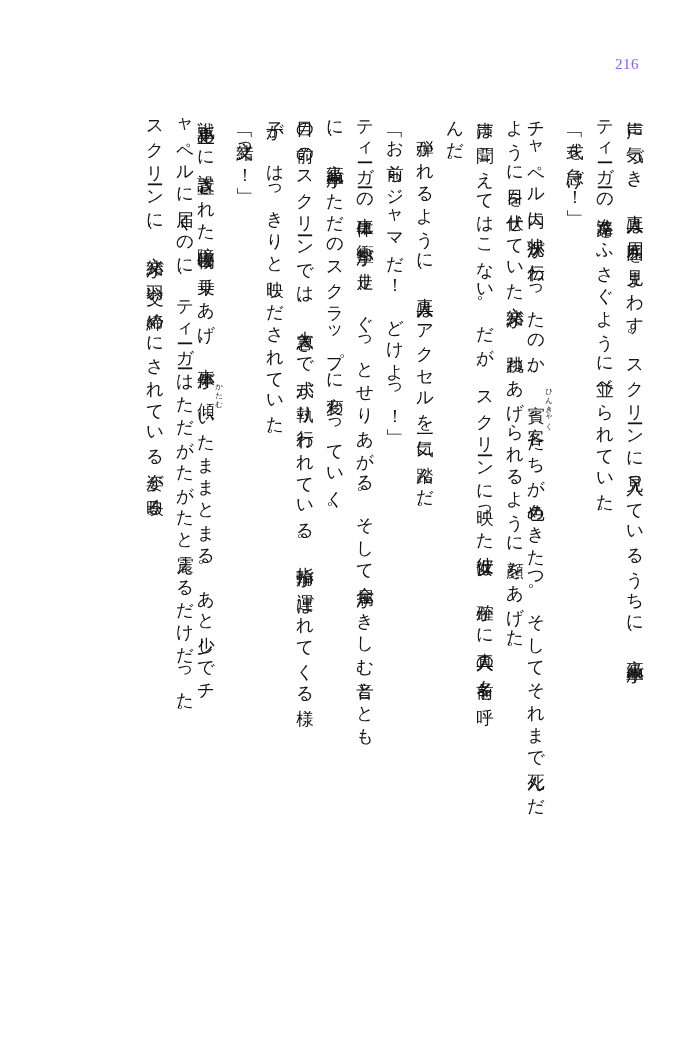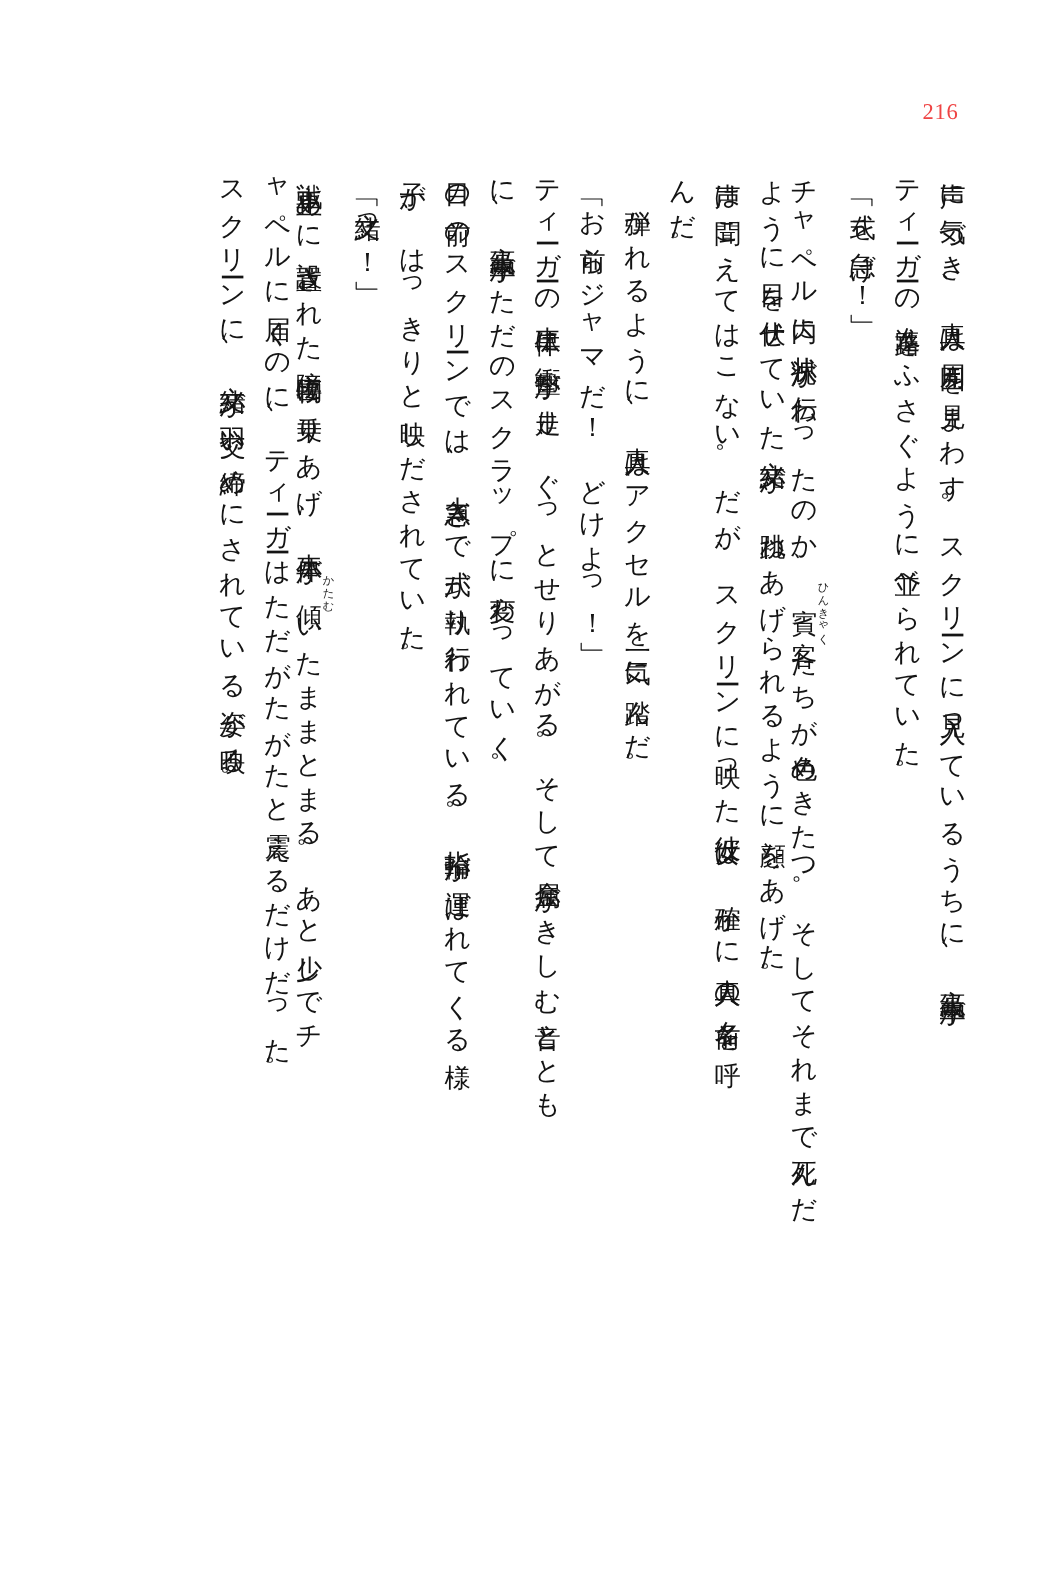--- a/index.html
+++ b/index.html
@@ -22,11 +22,11 @@
   }
   .page-number {
     position: absolute;
-    top: 67px;
+    top: 56px;
     right: 56px;
     font-size: 15px;
     letter-spacing: 0.5px;
-    color: #ef4444;
+    color: #8b5cf6;
     font-family: "Liberation Serif", "DejaVu Serif", serif;
   }
   .body-area {

